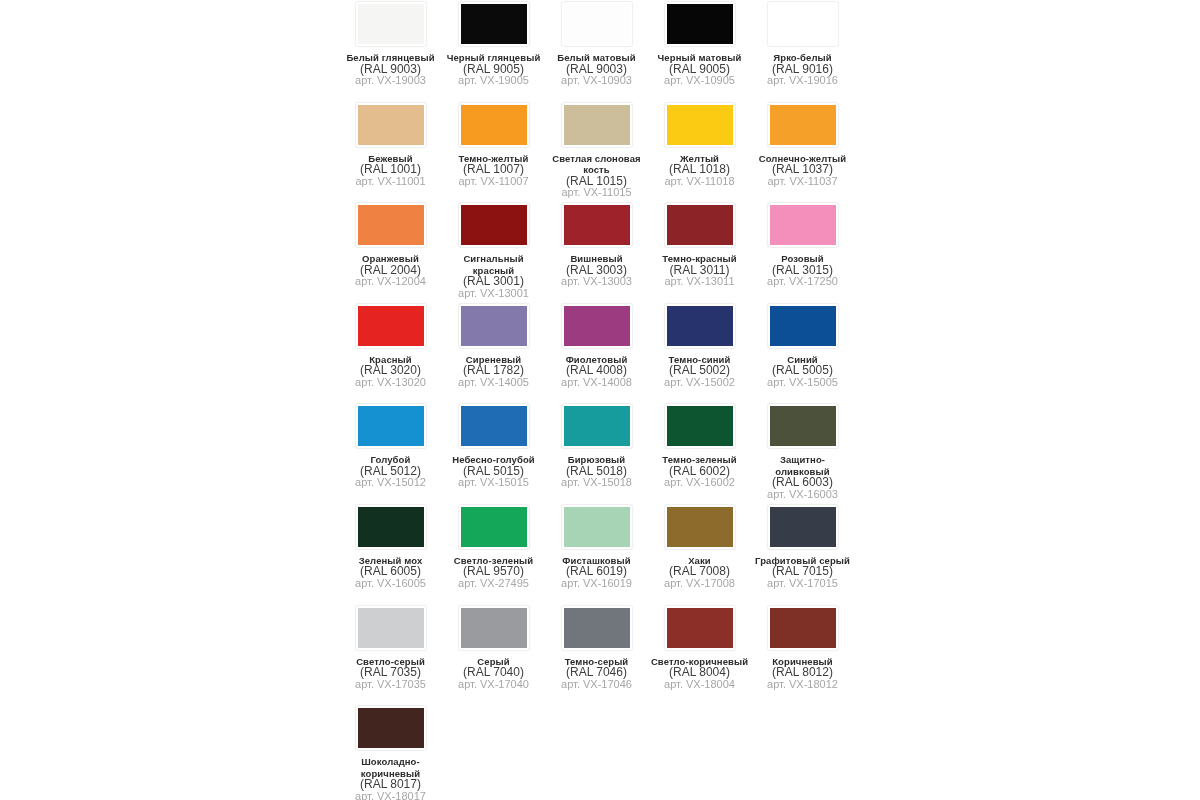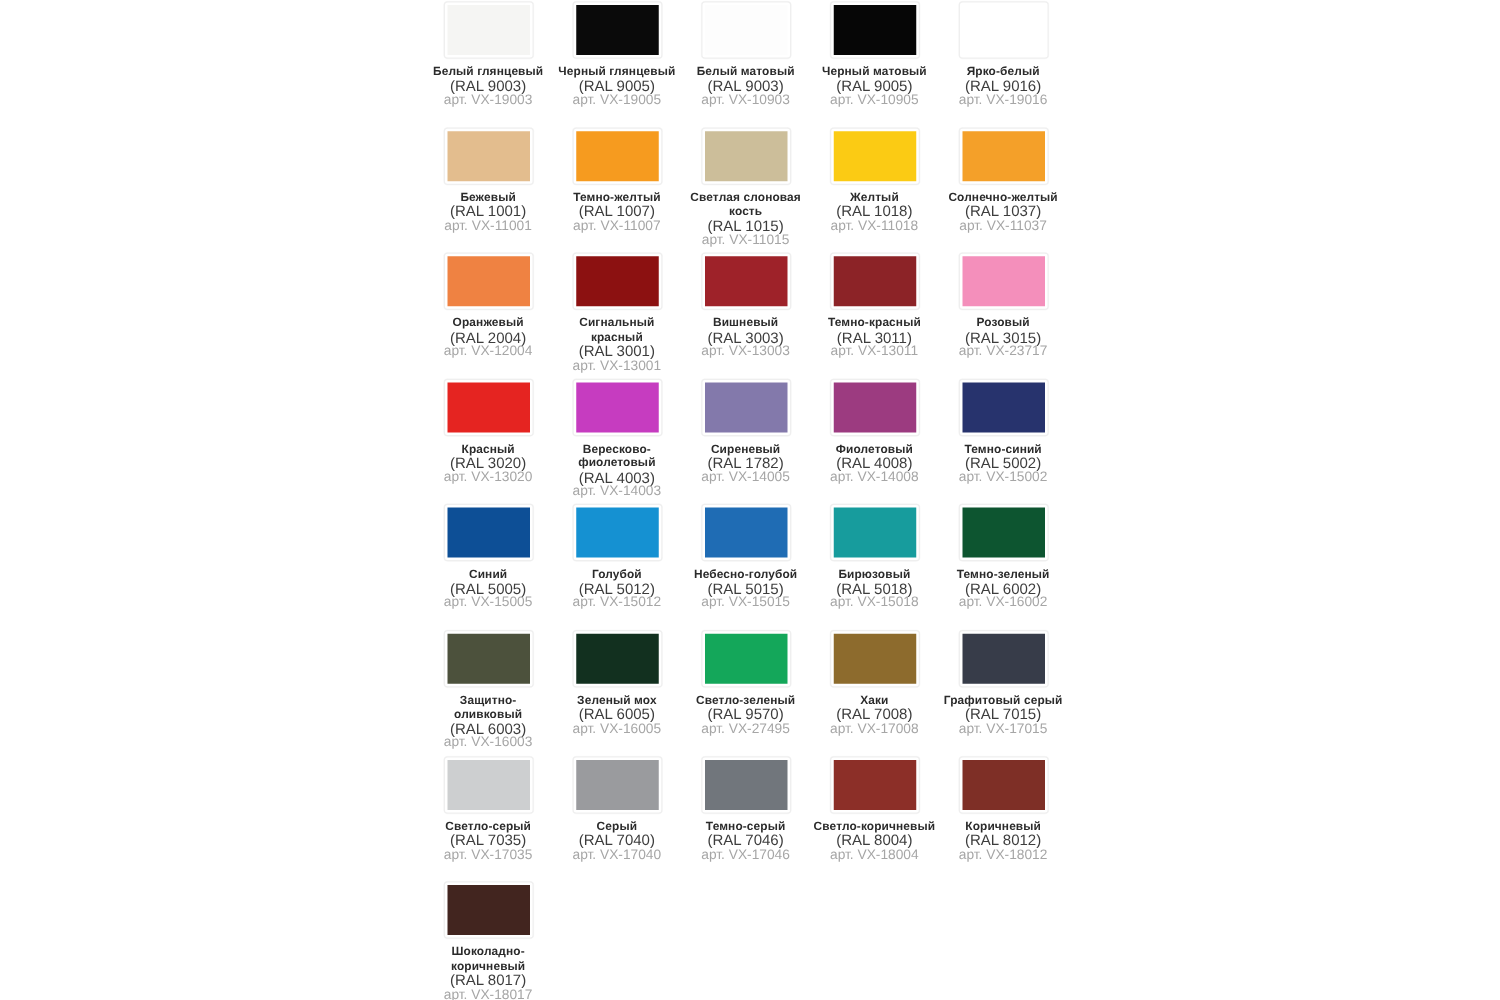--- a/index.html
+++ b/index.html
@@ -234,7 +234,7 @@
         <div class="chip-caption">
           <span class="chip-name">Розовый</span>
           <span class="chip-ral">(RAL 3015)</span>
-          <span class="chip-art">арт. VX-23717</span>
+          <span class="chip-art">арт. VX-17250</span>
         </div>
       </div>
       <div class="swatch-card">

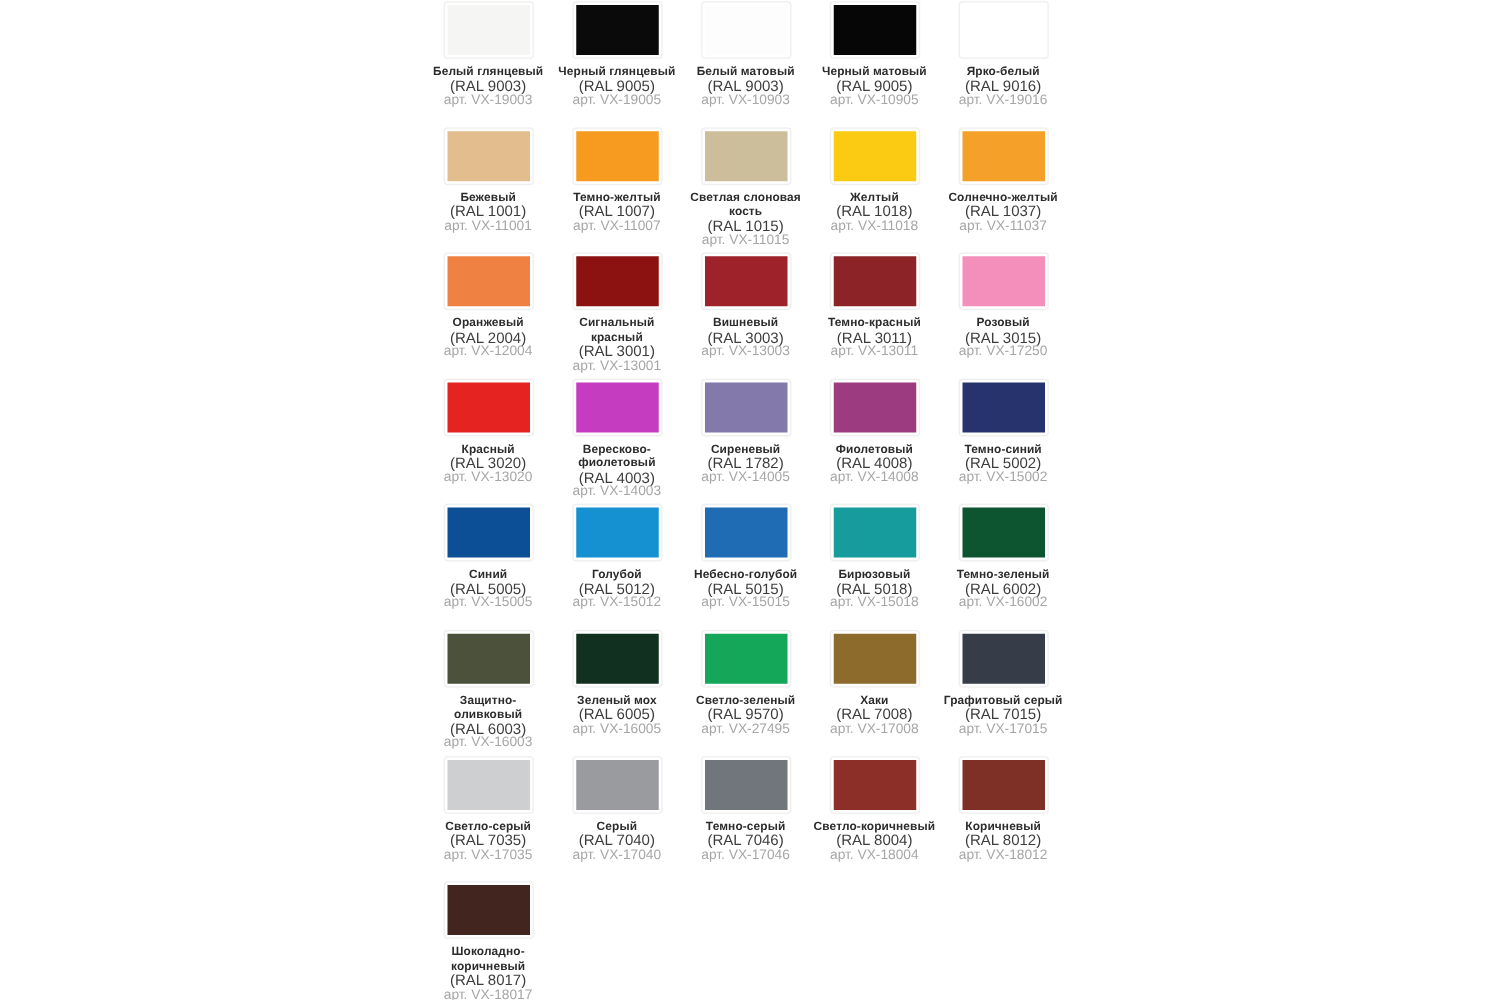--- a/index.html
+++ b/index.html
@@ -249,16 +249,6 @@
       </div>
       <div class="swatch-card">
         <div class="chip-frame">
-          <div class="chip" style="background: rgb(198, 60, 192);"></div>
-        </div>
-        <div class="chip-caption">
-          <span class="chip-name">Вересково-фиолетовый</span>
-          <span class="chip-ral">(RAL 4003)</span>
-          <span class="chip-art">арт. VX-14003</span>
-        </div>
-      </div>
-      <div class="swatch-card">
-        <div class="chip-frame">
           <div class="chip" style="background: rgb(131, 121, 171);"></div>
         </div>
         <div class="chip-caption">

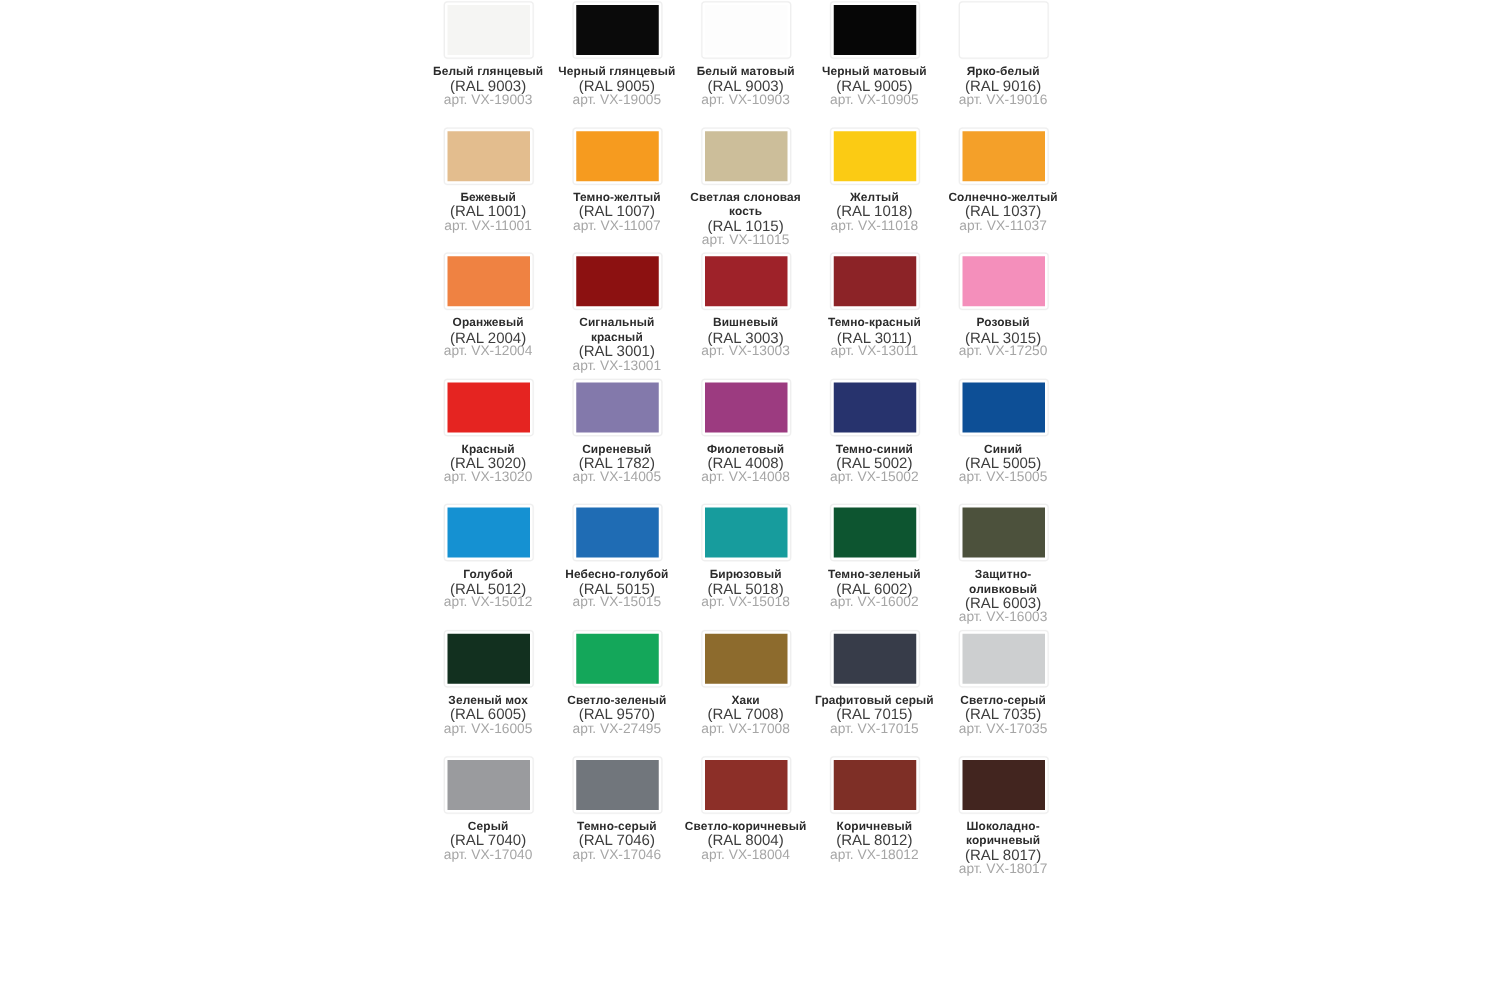--- a/index.html
+++ b/index.html
@@ -359,6 +359,16 @@
       </div>
       <div class="swatch-card">
         <div class="chip-frame">
+          <div class="chip" style="background: rgb(167, 212, 180);"></div>
+        </div>
+        <div class="chip-caption">
+          <span class="chip-name">Фисташковый</span>
+          <span class="chip-ral">(RAL 6019)</span>
+          <span class="chip-art">арт. VX-16019</span>
+        </div>
+      </div>
+      <div class="swatch-card">
+        <div class="chip-frame">
           <div class="chip" style="background: rgb(141, 107, 45);"></div>
         </div>
         <div class="chip-caption">

